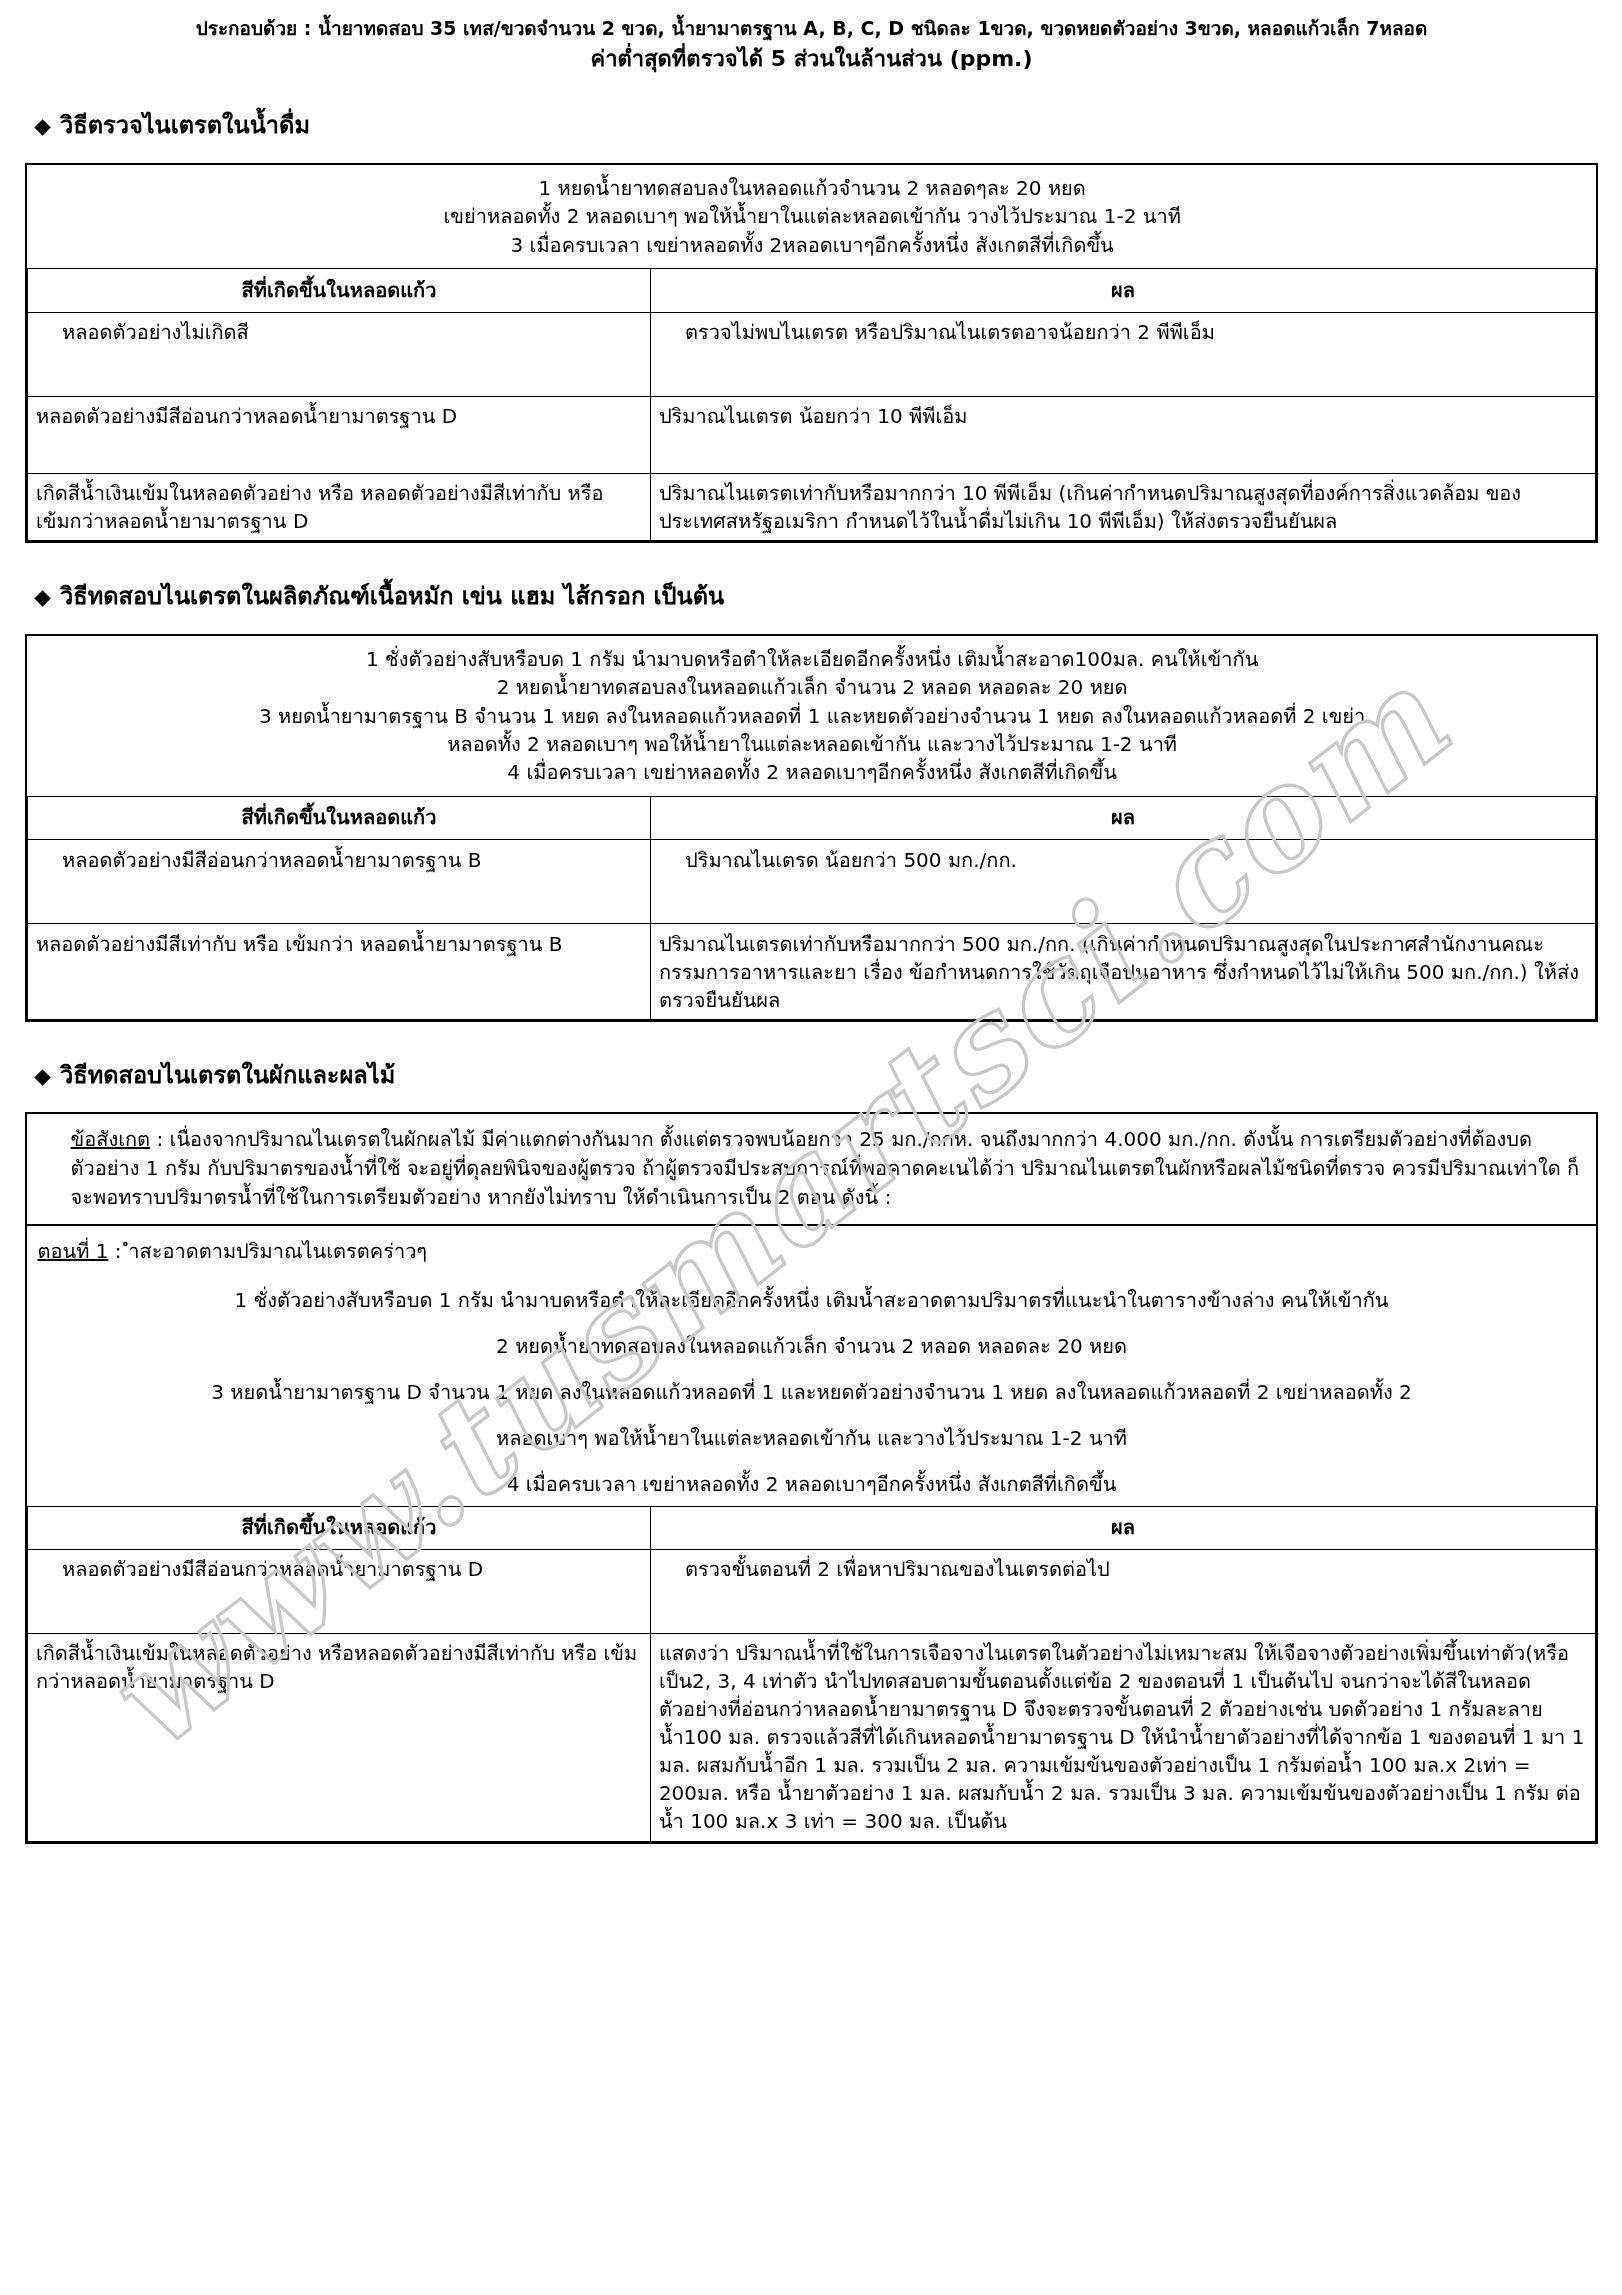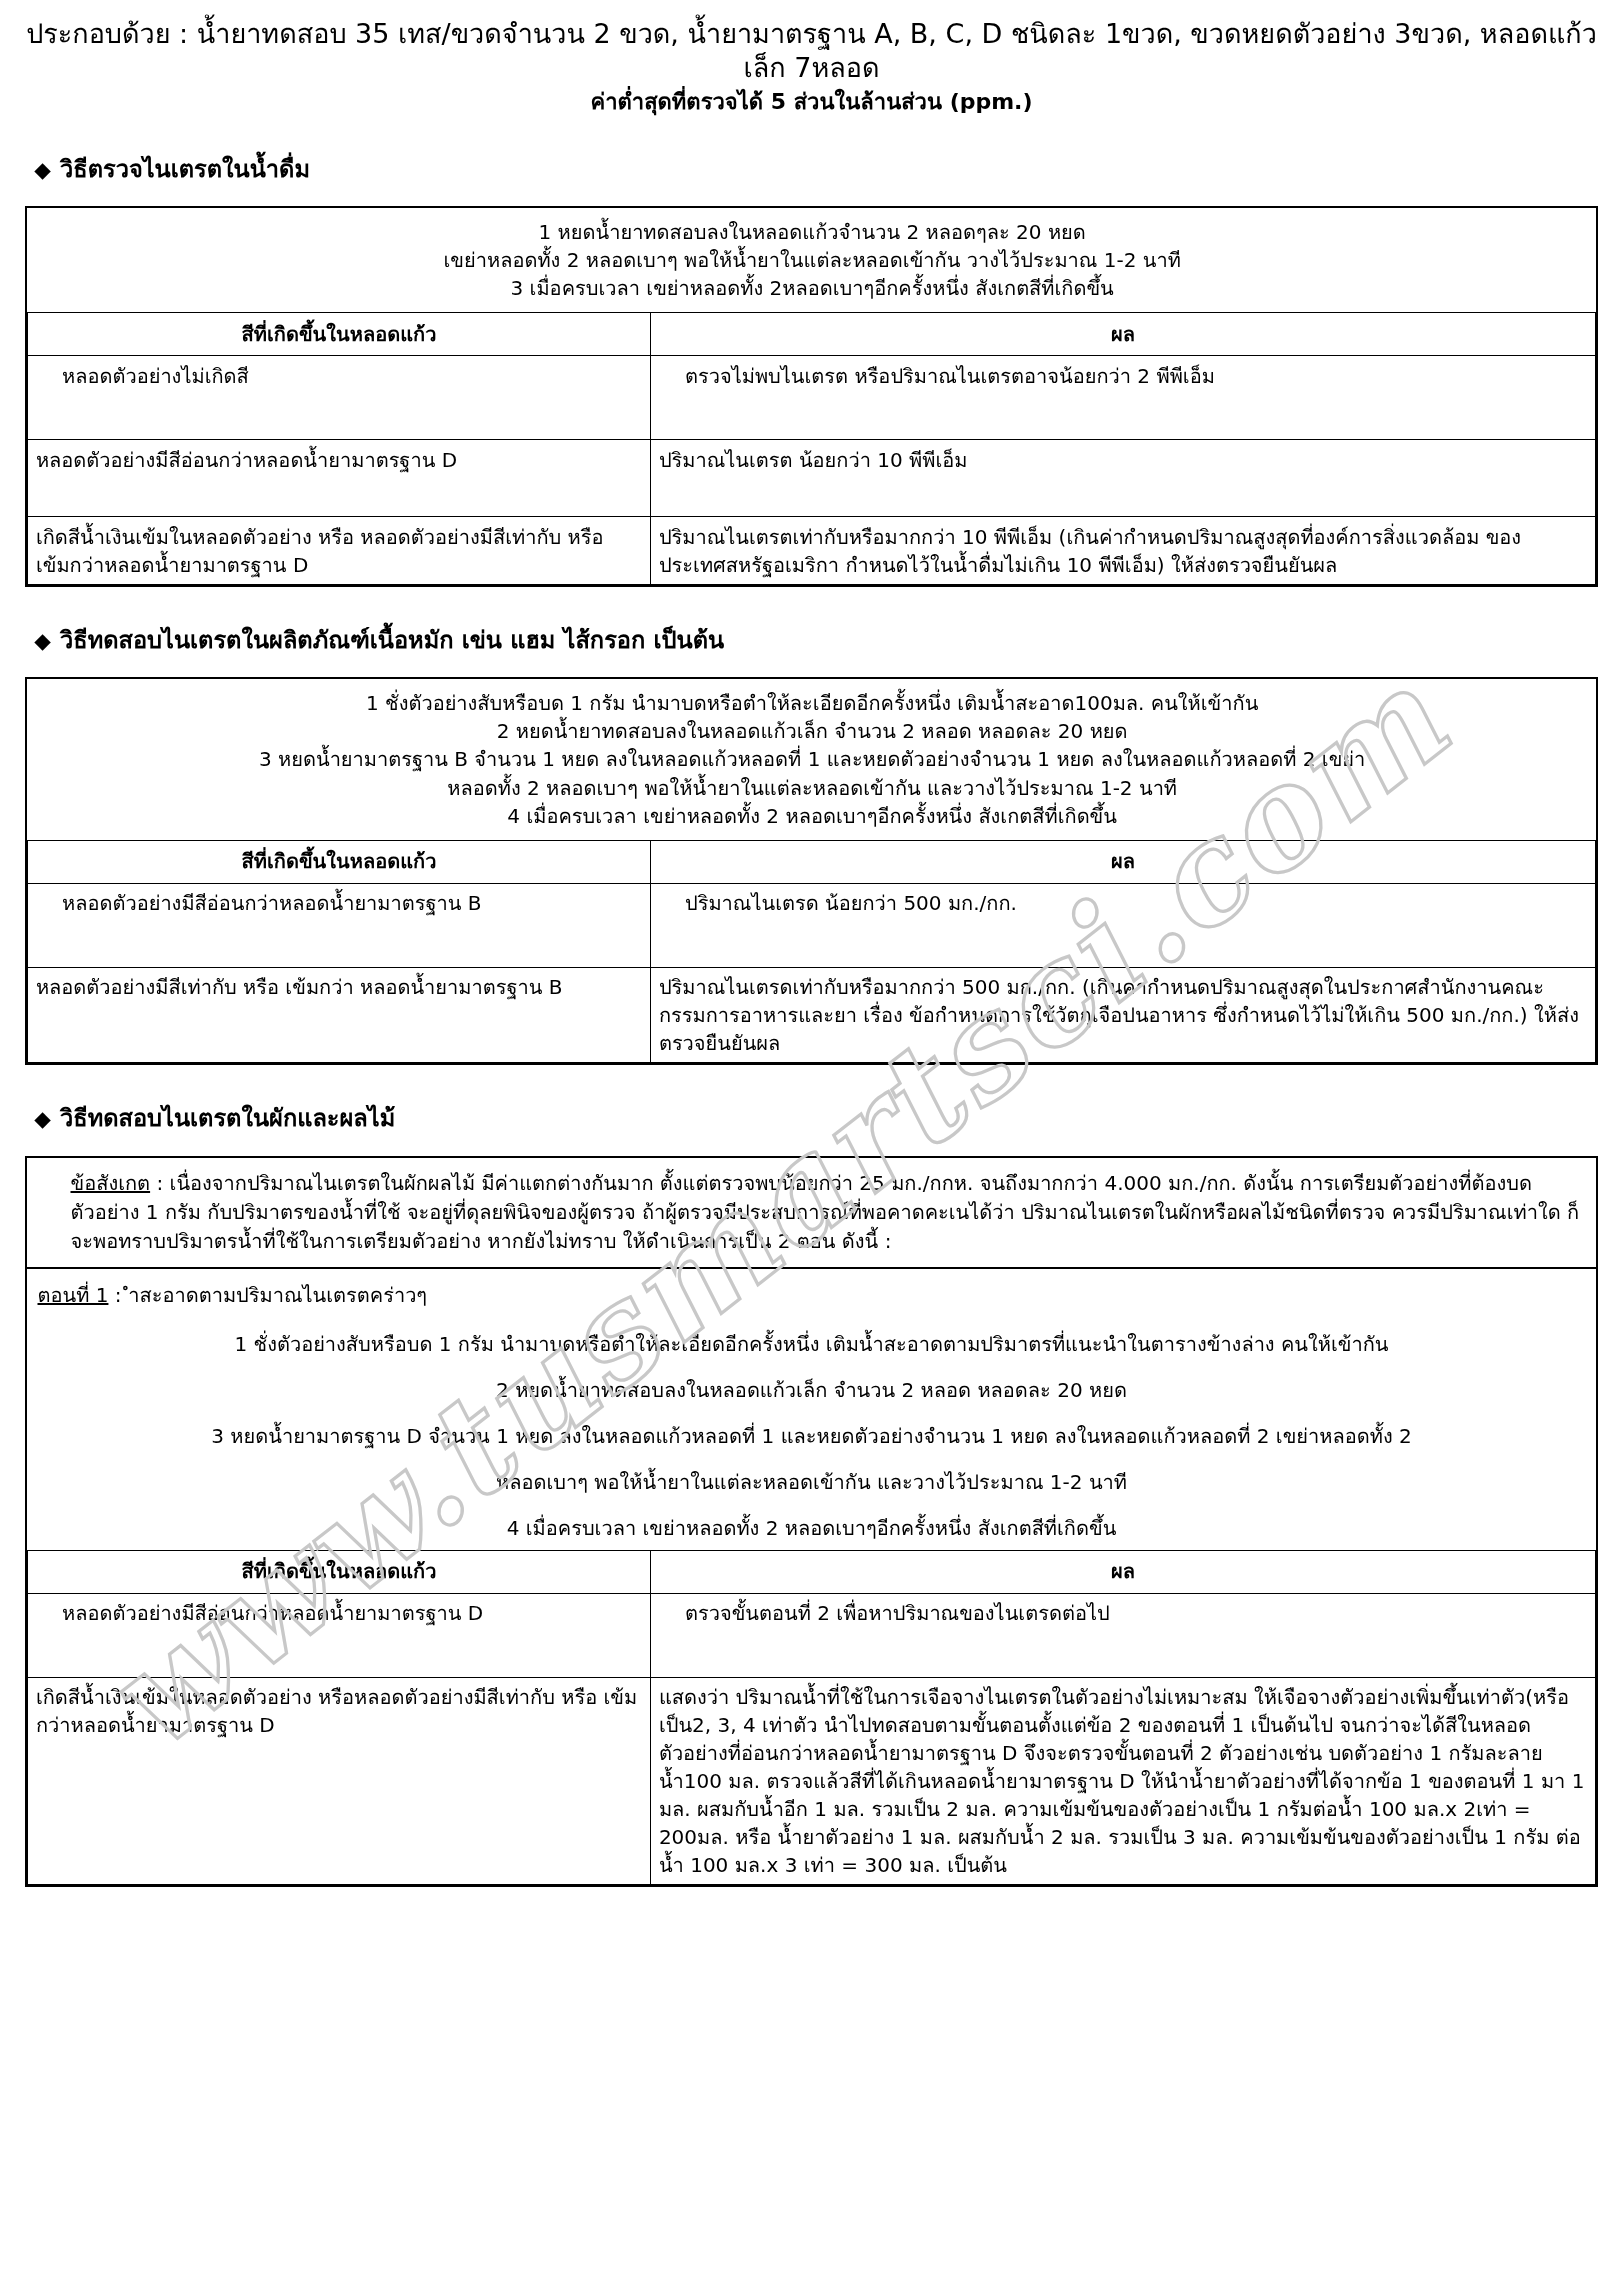--- a/index.html
+++ b/index.html
@@ -65,8 +65,8 @@
   }
   .doc-sub1 {
     text-align: center;
-    font-size: 27px;
-    font-weight: 400;
+    font-size: 19px;
+    font-weight: 700;
     line-height: 1.25;
     margin: 0 0 3.9px 0;
   }

